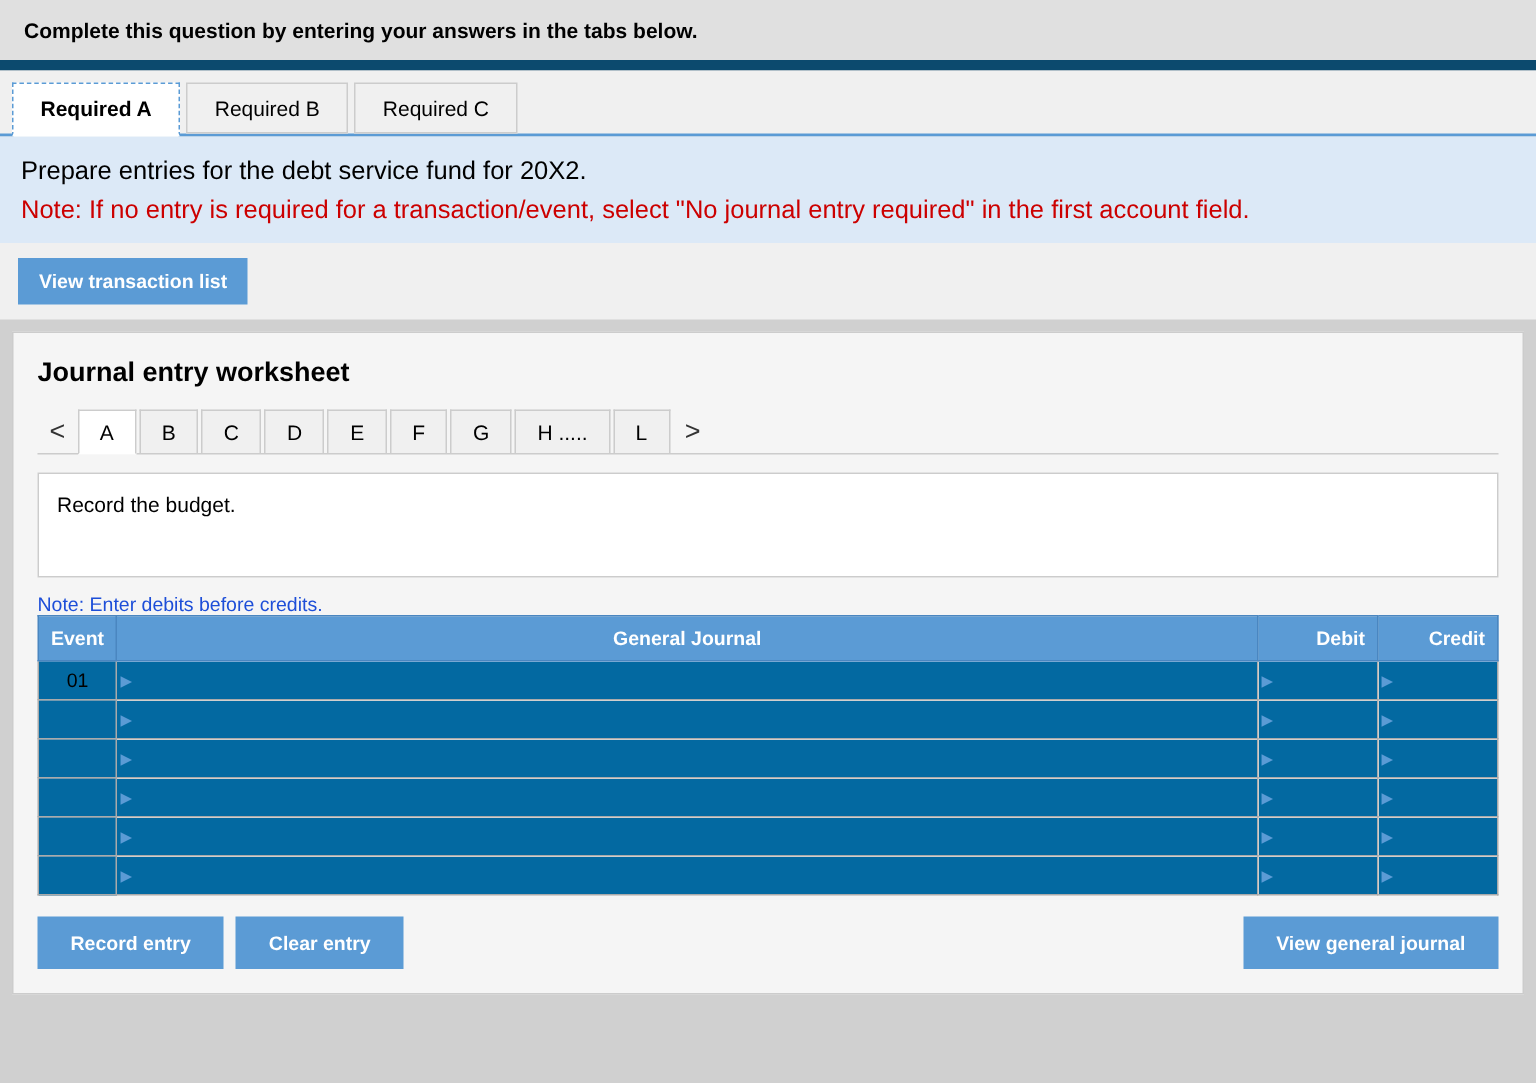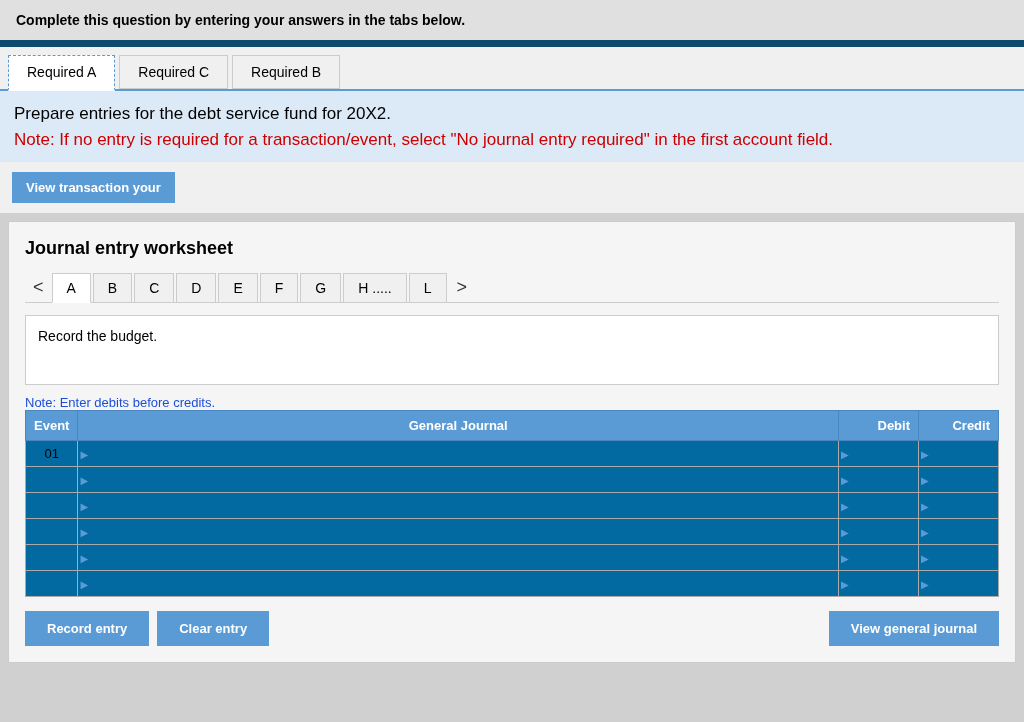--- a/index.html
+++ b/index.html
@@ -37,7 +37,7 @@
       border-left: 1px solid #5b9bd5;
       border-right: 1px solid #5b9bd5;
       margin-bottom: -2px;
-      font-weight: normal;
+      font-weight: bold;
     }
 
     .tab.active {

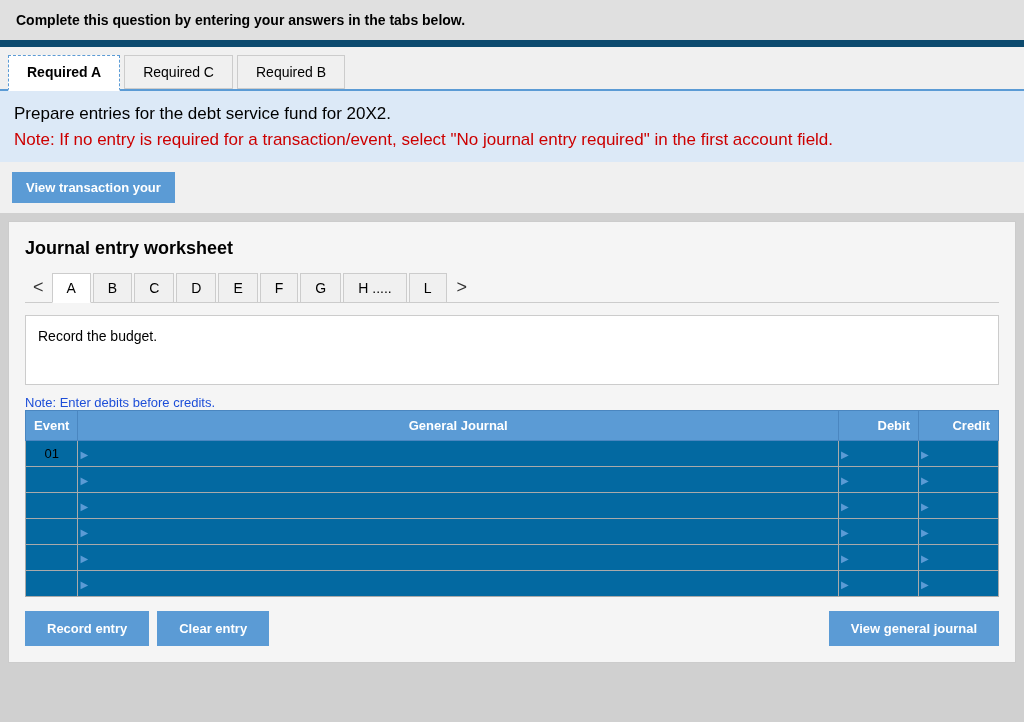--- a/index.html
+++ b/index.html
@@ -231,10 +231,10 @@
     <span>Required A</span>
   </div>
   <div class="tab">
+    <span>Required B</span>
+  </div>
+  <div class="tab">
     <span>Required C</span>
-  </div>
-  <div class="tab">
-    <span>Required B</span>
   </div>
 </div>
 

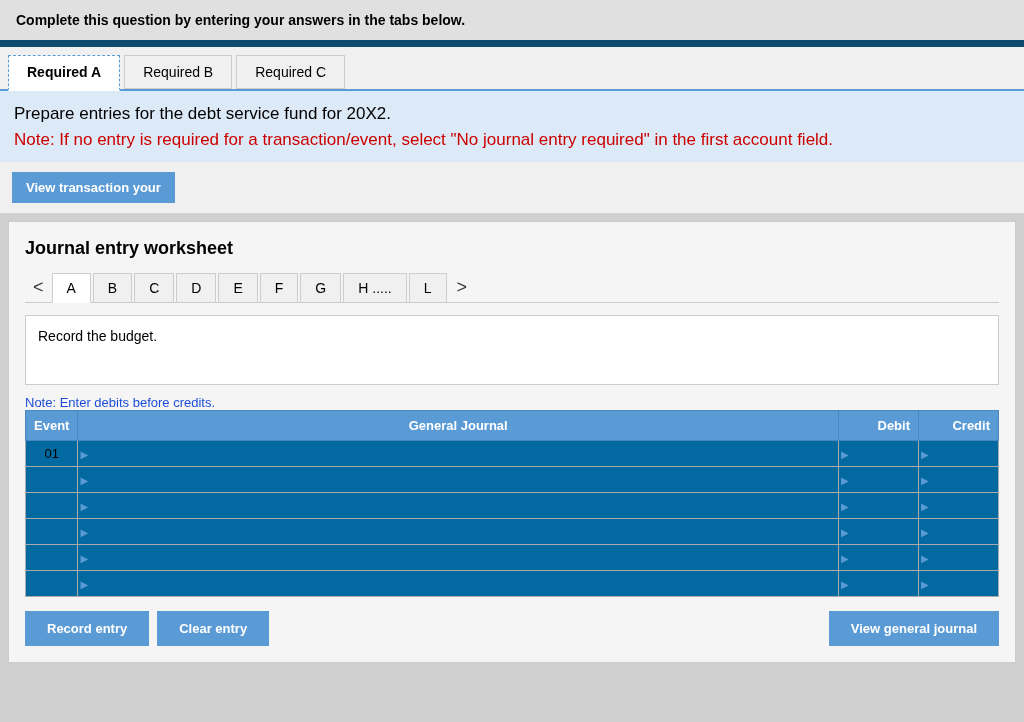--- a/index.html
+++ b/index.html
@@ -244,7 +244,7 @@
 </div>
 
 <div class="view-btn-area">
-  <button class="view-btn">View transaction your</button>
+  <button class="view-btn">View transaction list</button>
 </div>
 
 <div class="worksheet-container">

